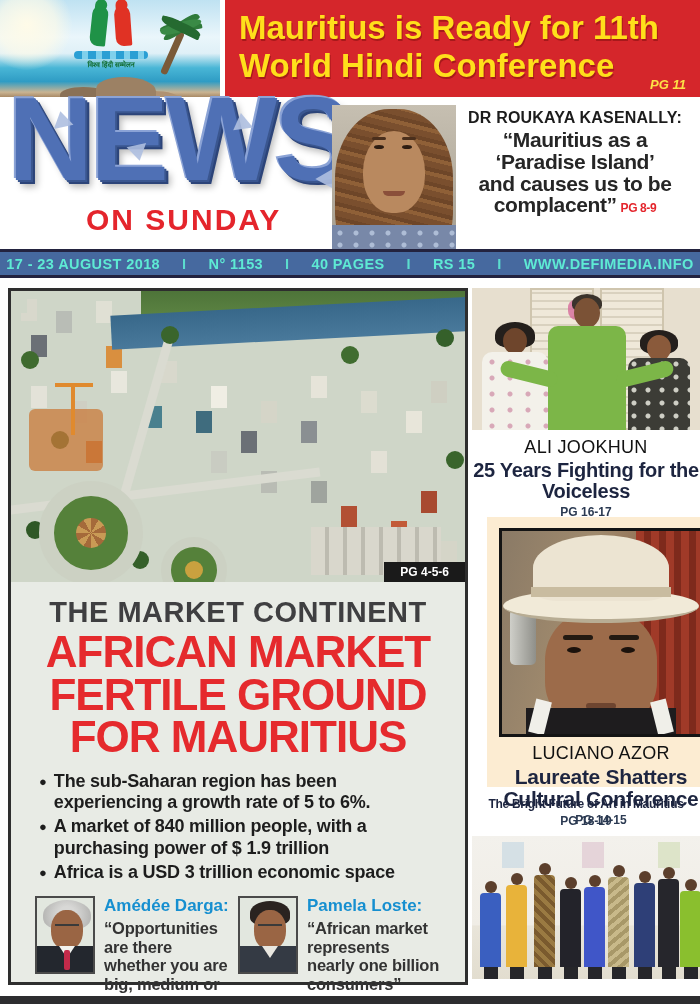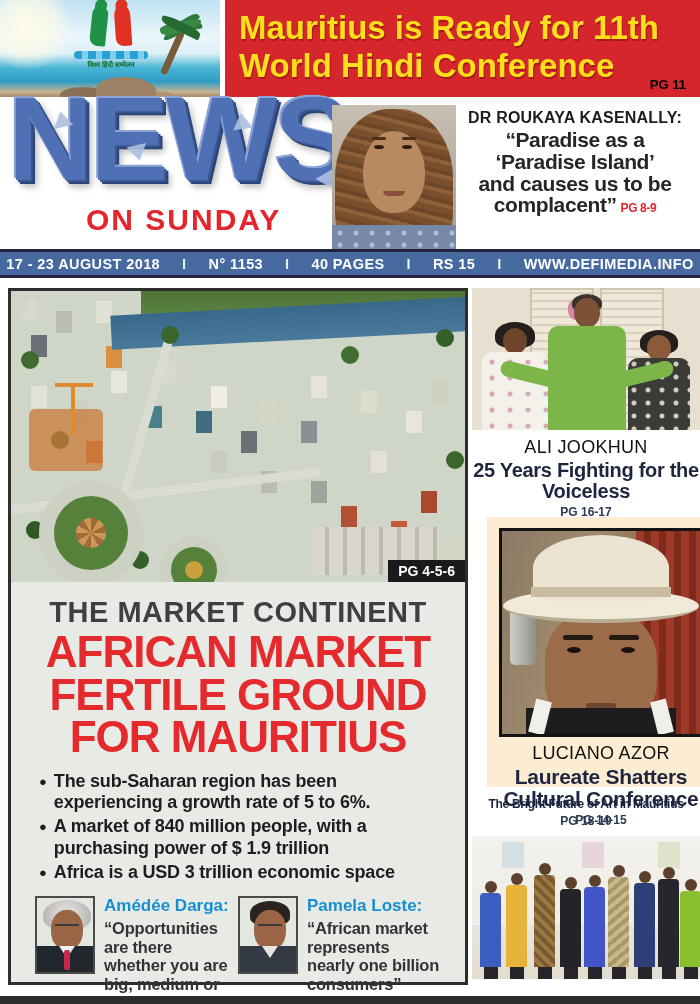--- a/index.html
+++ b/index.html
@@ -30,7 +30,7 @@
   .logo-caption{margin-top:2px;font-size:7px;color:#0e6b2f;font-weight:700;line-height:1.1;}
   .banner-red{position:absolute;left:225px;top:0;width:475px;height:97px;background:#d5262b;}
   .banner-headline{padding:9px 0 0 14px;font-size:33px;line-height:1.16;font-weight:800;color:#ffdf1b;letter-spacing:0px;text-shadow:1px 2px 0 rgba(130,15,15,.55);}
-  .banner-pg{position:absolute;right:14px;bottom:5px;color:#000000;font-weight:700;font-size:13px;}
+  .banner-pg{position:absolute;right:14px;bottom:5px;color:#fde047;font-weight:700;font-size:13px;font-style:italic;}
 
   
   .masthead{position:absolute;left:0;top:97px;width:700px;height:152px;background:#fff;}

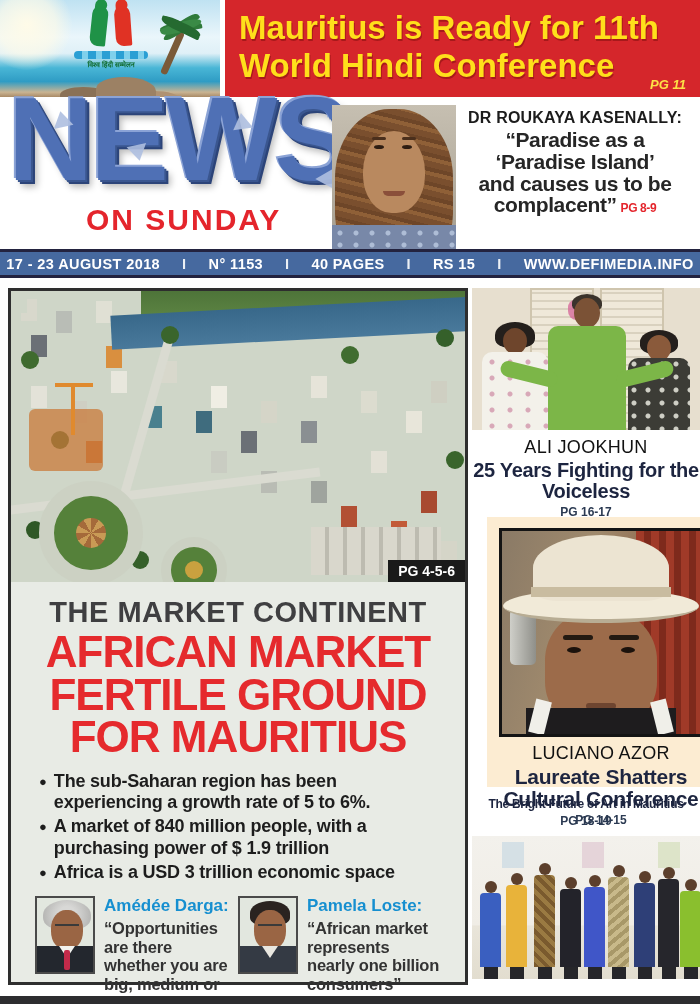--- a/index.html
+++ b/index.html
@@ -240,7 +240,7 @@
     </div>
     <div class="masthead-right">
       <div class="mh-kicker">DR ROUKAYA KASENALLY:</div>
-      <div class="mq-line">“Paradise as a</div>
+      <div class="mq-line">“Mauritius as a</div>
       <div class="mq-line">‘Paradise Island’</div>
       <div class="mq-line">and causes us to be</div>
       <div class="mq-line">

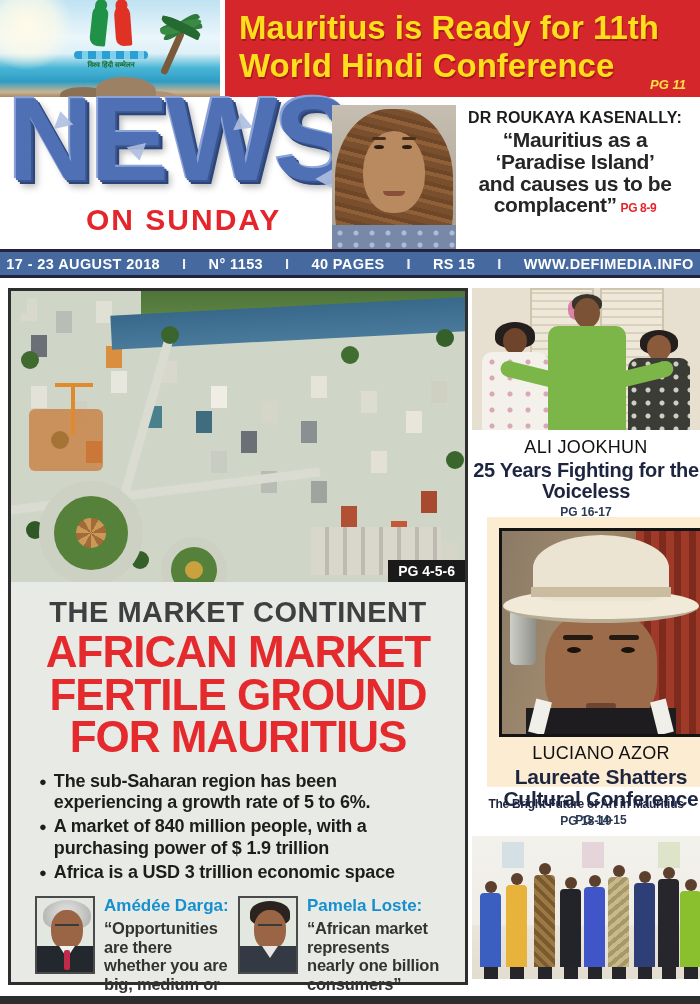--- a/index.html
+++ b/index.html
@@ -60,7 +60,7 @@
   
   .info-bar{position:absolute;left:0;top:249px;width:700px;height:29px;background:#46699f;
     border-top:3px solid #23233f;border-bottom:3px solid #23233f;display:flex;align-items:center;justify-content:center;gap:22px;}
-  .info-bar span{color:#ffffff;font-weight:700;font-size:14.5px;letter-spacing:0.4px;}
+  .info-bar span{color:#5eead4;font-weight:700;font-size:14.5px;letter-spacing:0.4px;}
   .info-sep{opacity:.9;font-size:12px;}
 
   

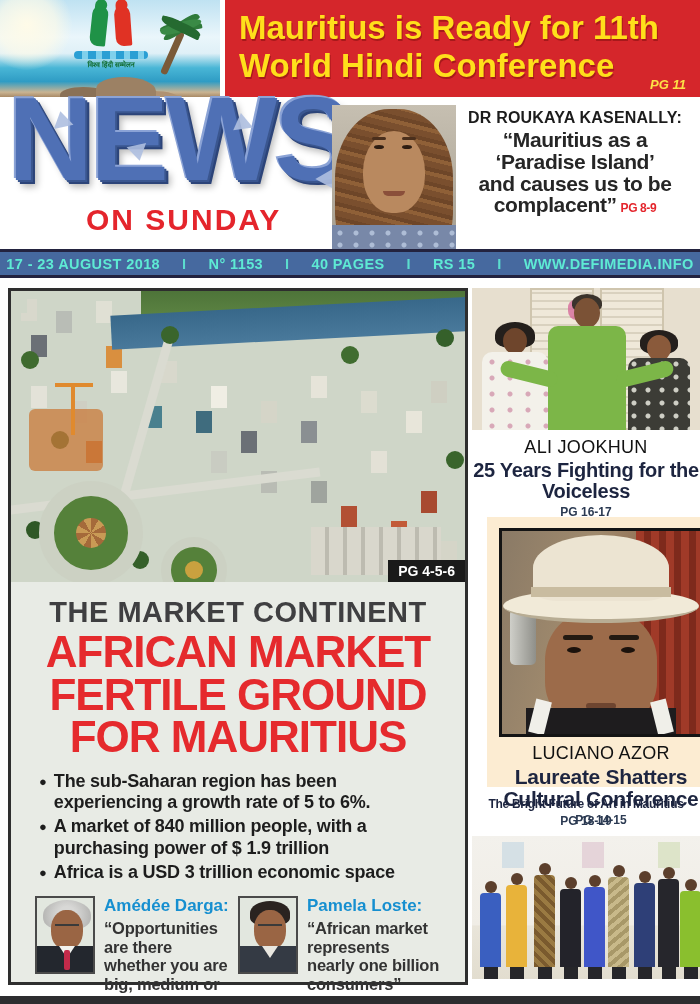--- a/index.html
+++ b/index.html
@@ -92,7 +92,7 @@
     background:repeating-conic-gradient(#a56a3a 0 30deg,#c99a55 30deg 60deg);}
   .rndbt2{position:absolute;left:150px;top:246px;width:66px;height:66px;border-radius:50%;border:10px solid #ccd1c3;background:#55813a;}
   .rndbt2-core{position:absolute;left:50%;top:50%;transform:translate(-50%,-50%);width:18px;height:18px;border-radius:50%;background:#c9a13f;}
-  .photo-pg{position:absolute;right:0;bottom:0;background:#1a1a1a;color:#fff;font-weight:700;font-size:14px;padding:3px 10px;}
+  .photo-pg{position:absolute;right:0;bottom:0;background:#1a1a1a;color:#fff;font-weight:700;font-size:12px;padding:3px 16px;}
 
   .story-text{padding:14px 10px 0 10px;text-align:center;}
   .story-kicker{font-size:29px;font-weight:900;color:#3f3f41;letter-spacing:0.5px;margin-bottom:2px;}

